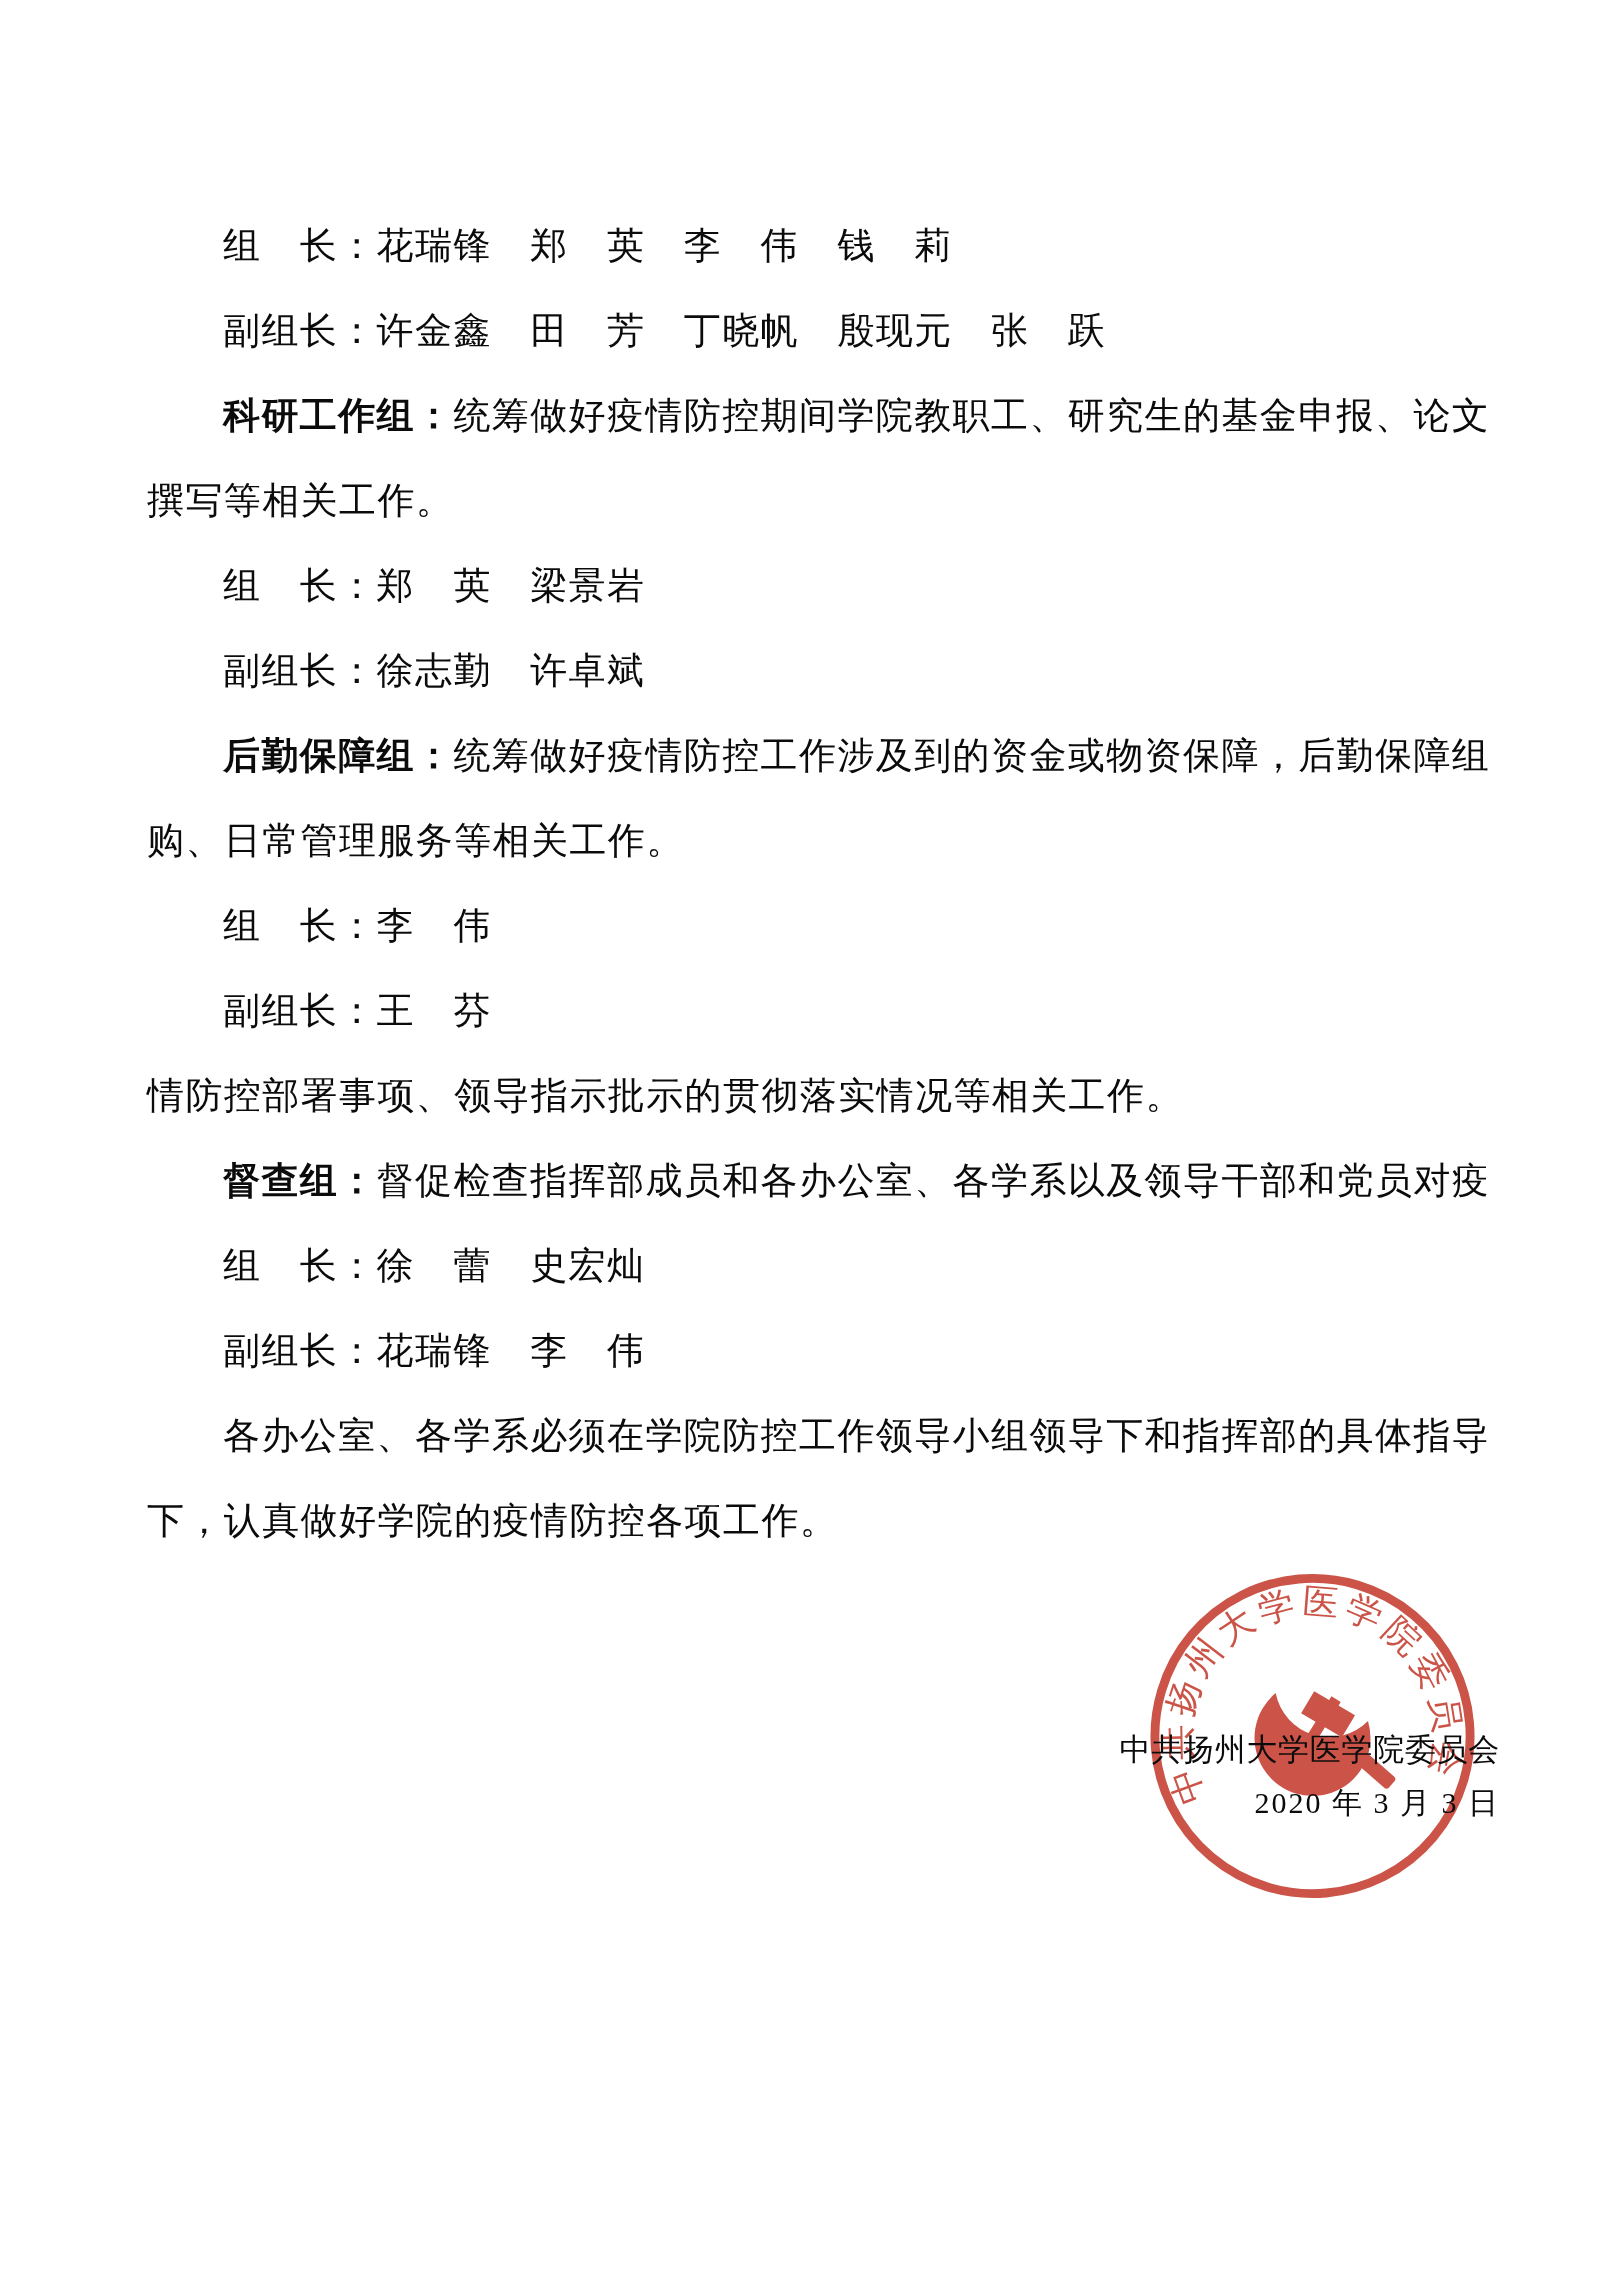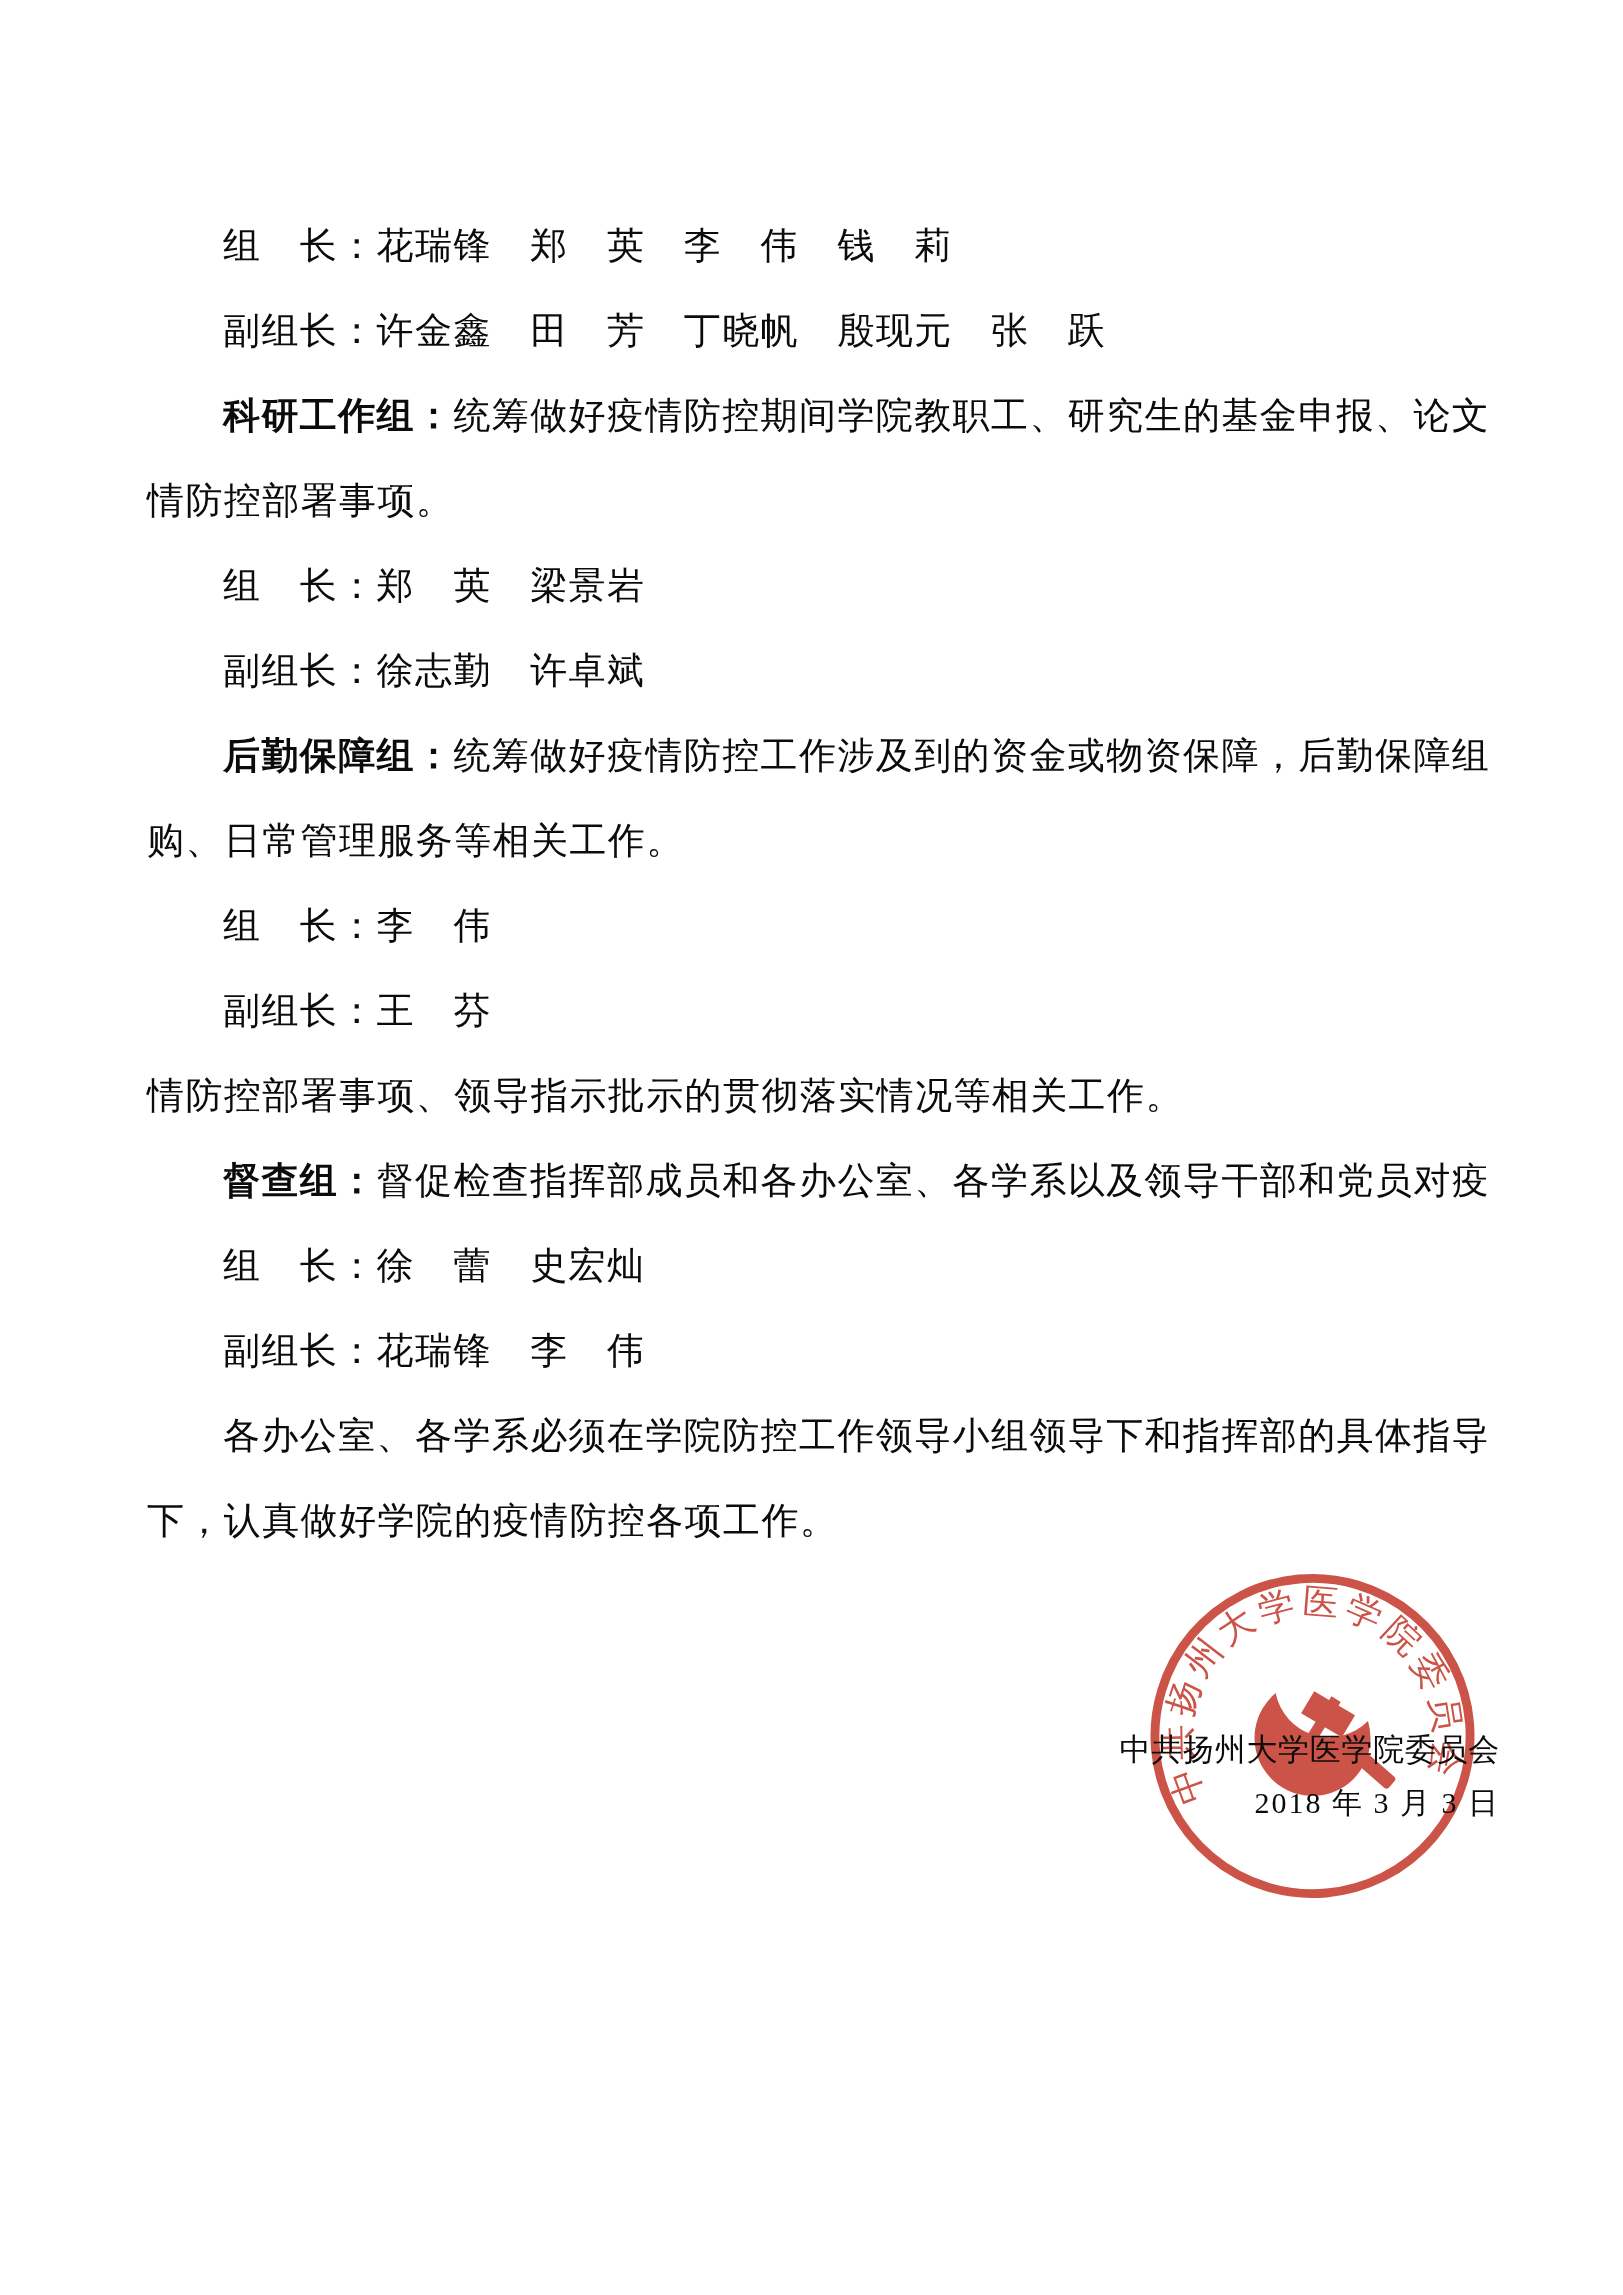--- a/index.html
+++ b/index.html
@@ -46,7 +46,7 @@
     <div class="line indent"><span>组　长：花瑞锋　郑　英　李　伟　钱　莉</span></div>
     <div class="line indent"><span>副组长：许金鑫　田　芳　丁晓帆　殷现元　张　跃</span></div>
     <div class="line indent"><span class="b">科研工作组：</span><span>统筹做好疫情防控期间学院教职工、研究生的基金申报、论文</span></div>
-    <div class="line"><span>情防控部署事项。</span></div>
+    <div class="line"><span>撰写等相关工作。</span></div>
     <div class="line indent"><span>组　长：郑　英　梁景岩</span></div>
     <div class="line indent"><span>副组长：徐志勤　许卓斌</span></div>
     <div class="line indent"><span class="b">后勤保障组：</span><span>统筹做好疫情防控工作涉及到的资金或物资保障，后勤保障组</span></div>

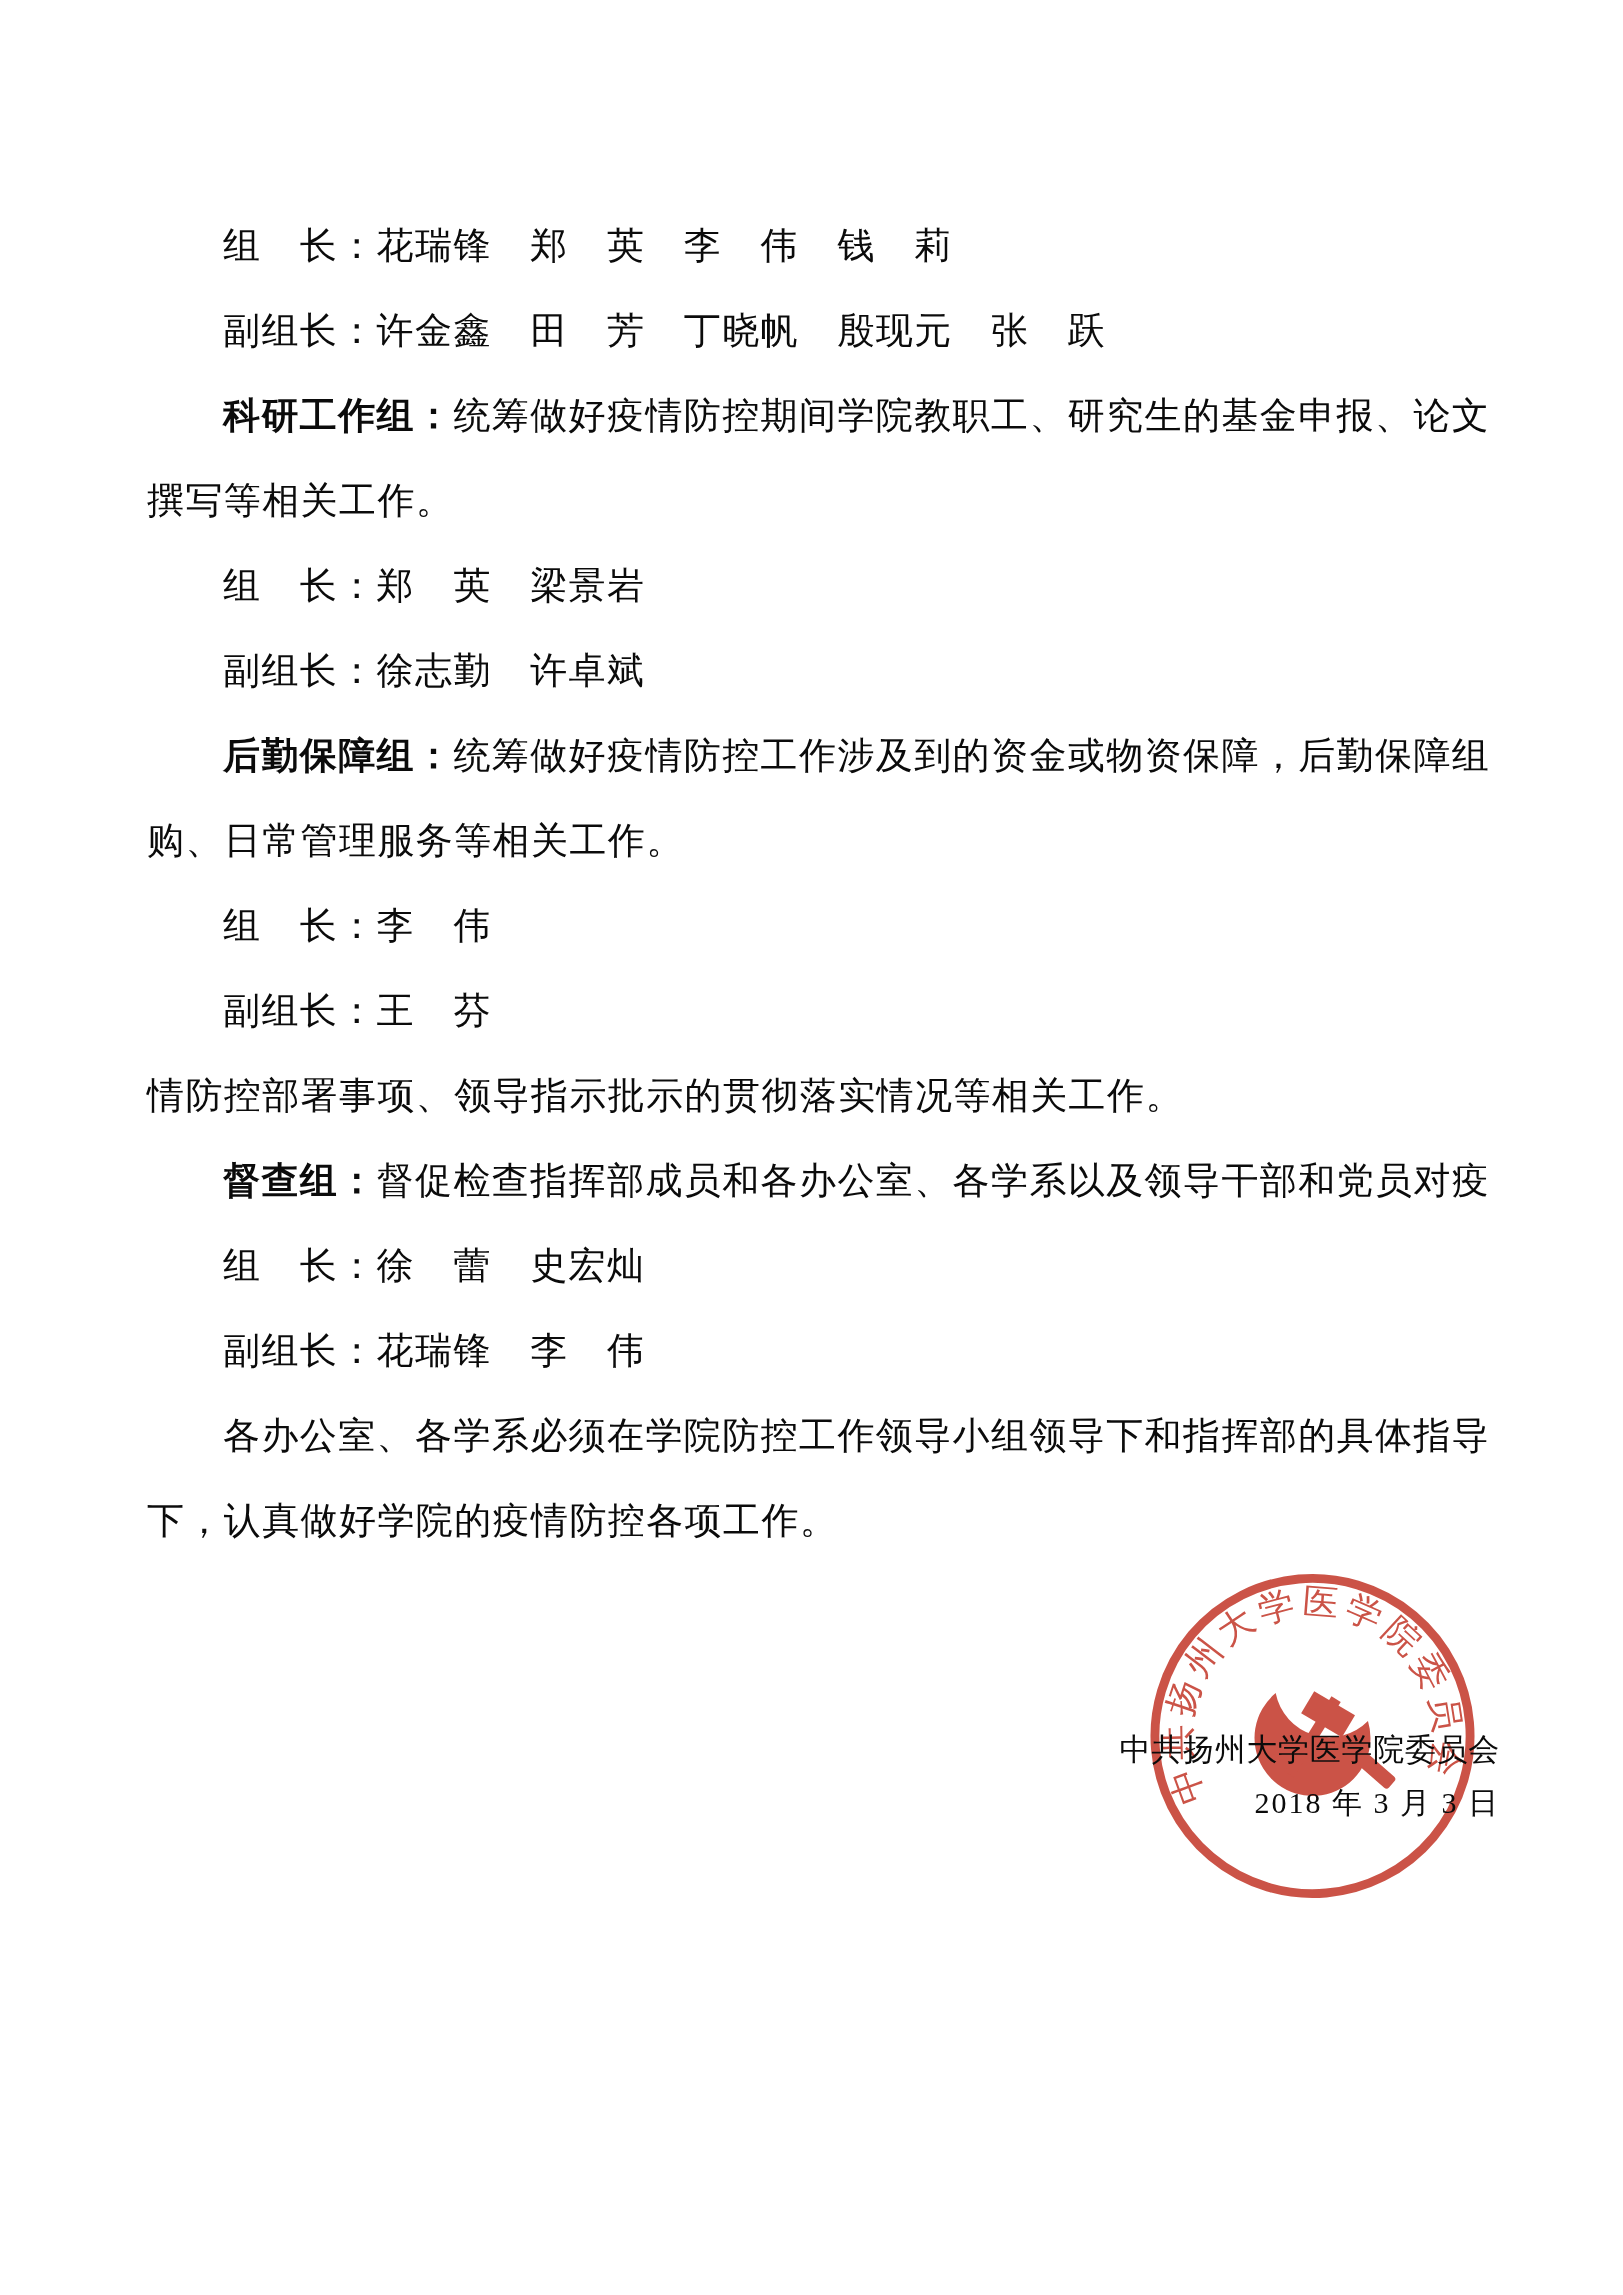--- a/index.html
+++ b/index.html
@@ -79,7 +79,7 @@
 
   <div class="sig">
     <div class="sig-committee">中共扬州大学医学院委员会</div>
-    <div class="sig-date">2018 年 3 月 3 日</div>
+    <div class="sig-date">2020 年 3 月 3 日</div>
   </div>
 
 </div>

